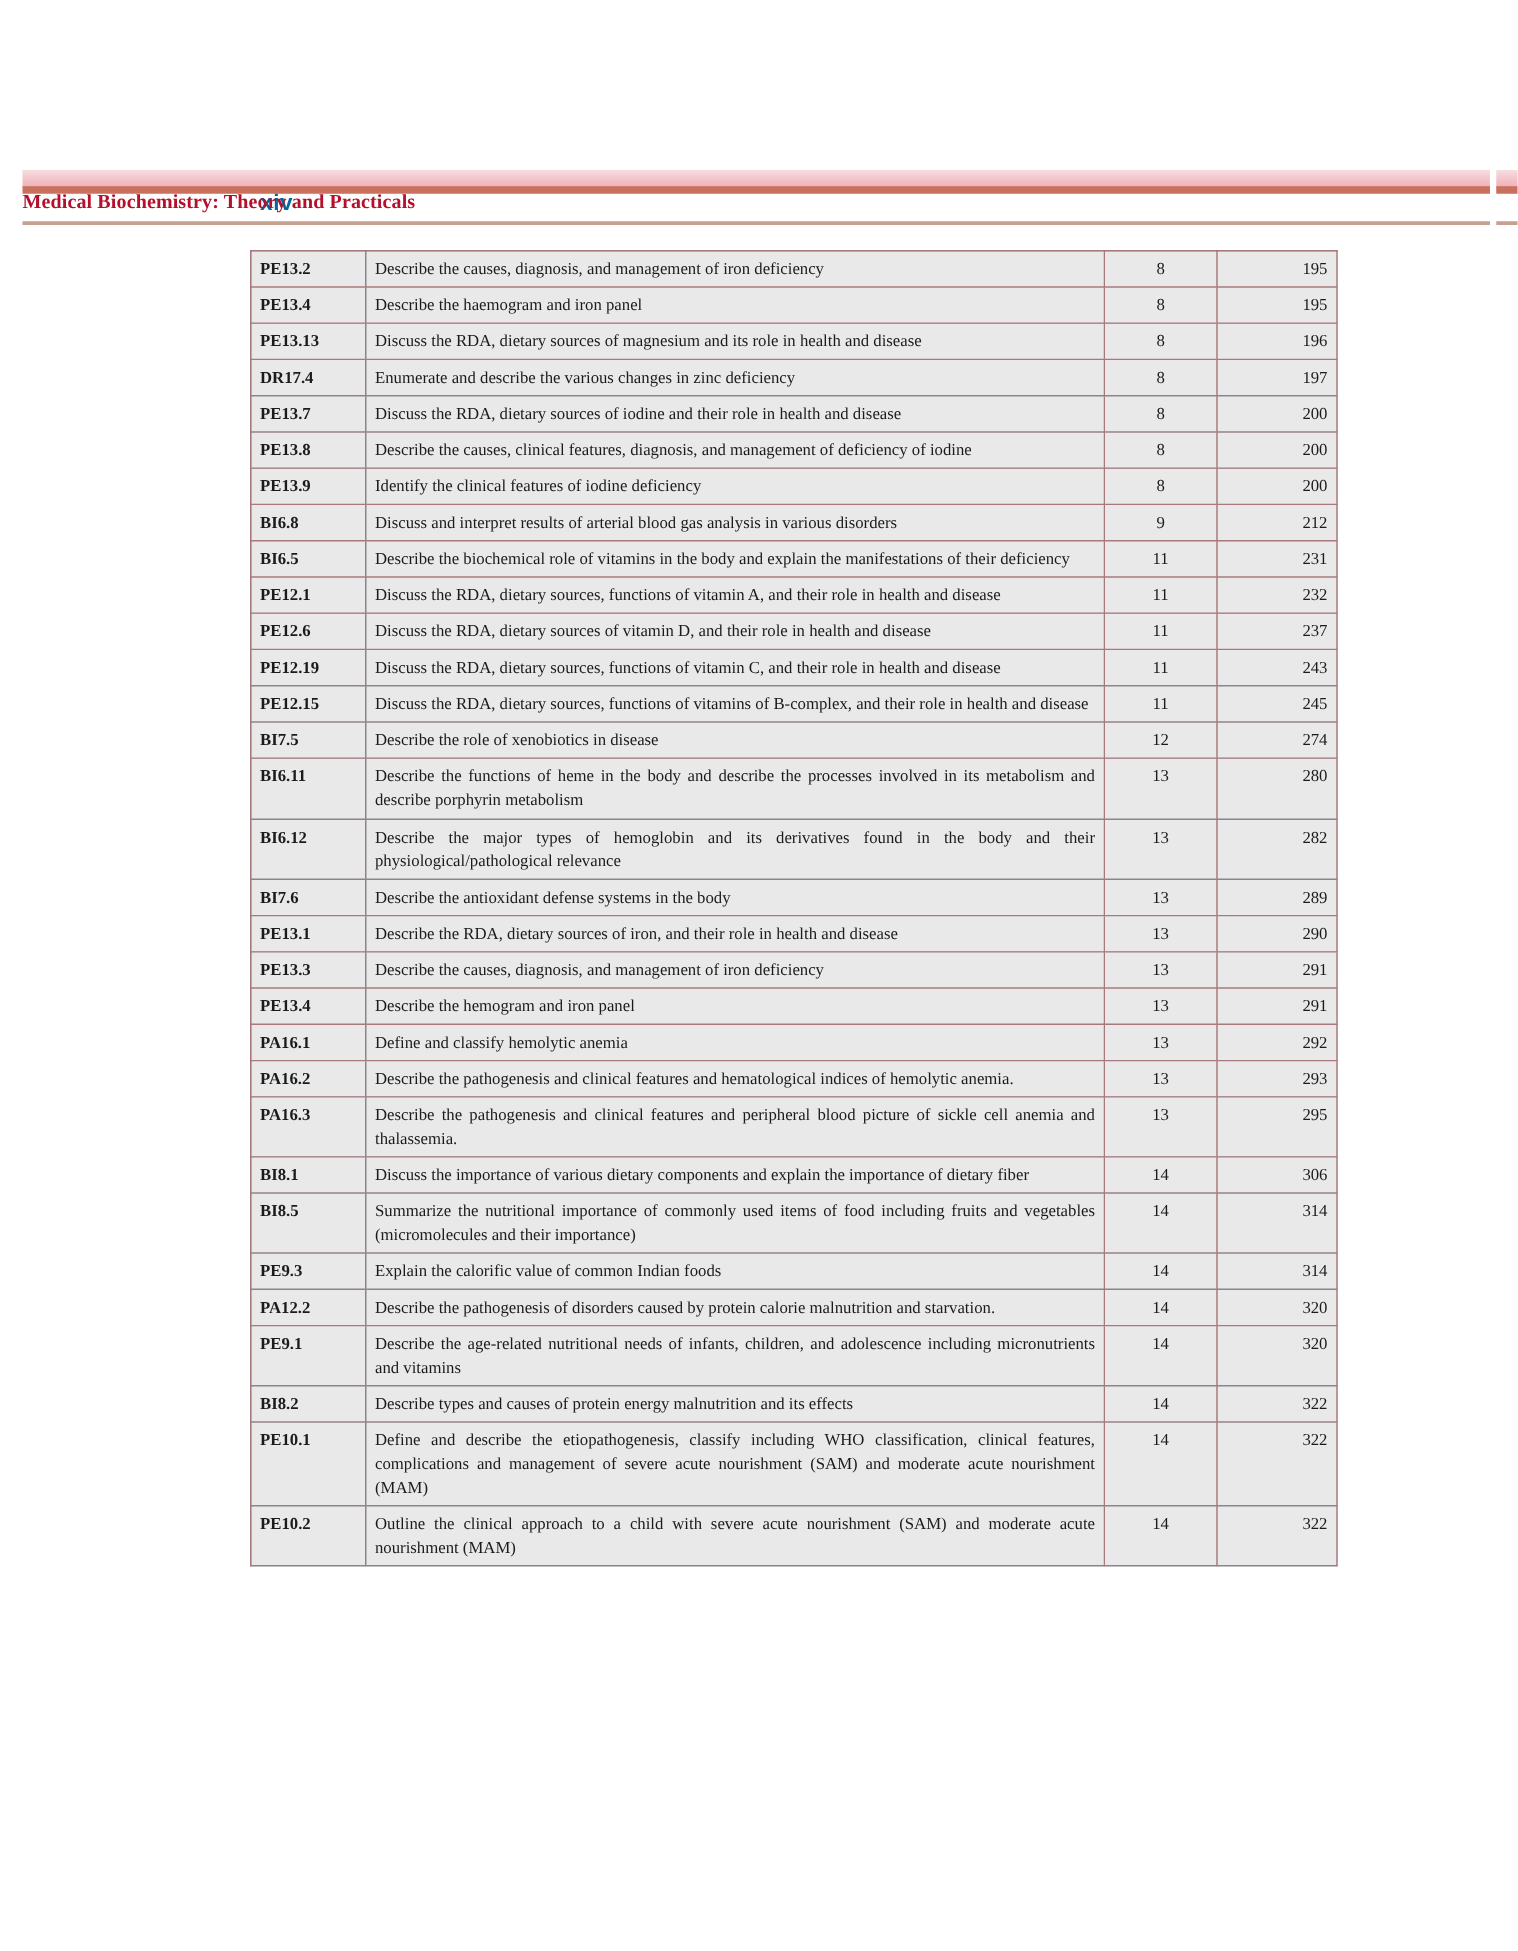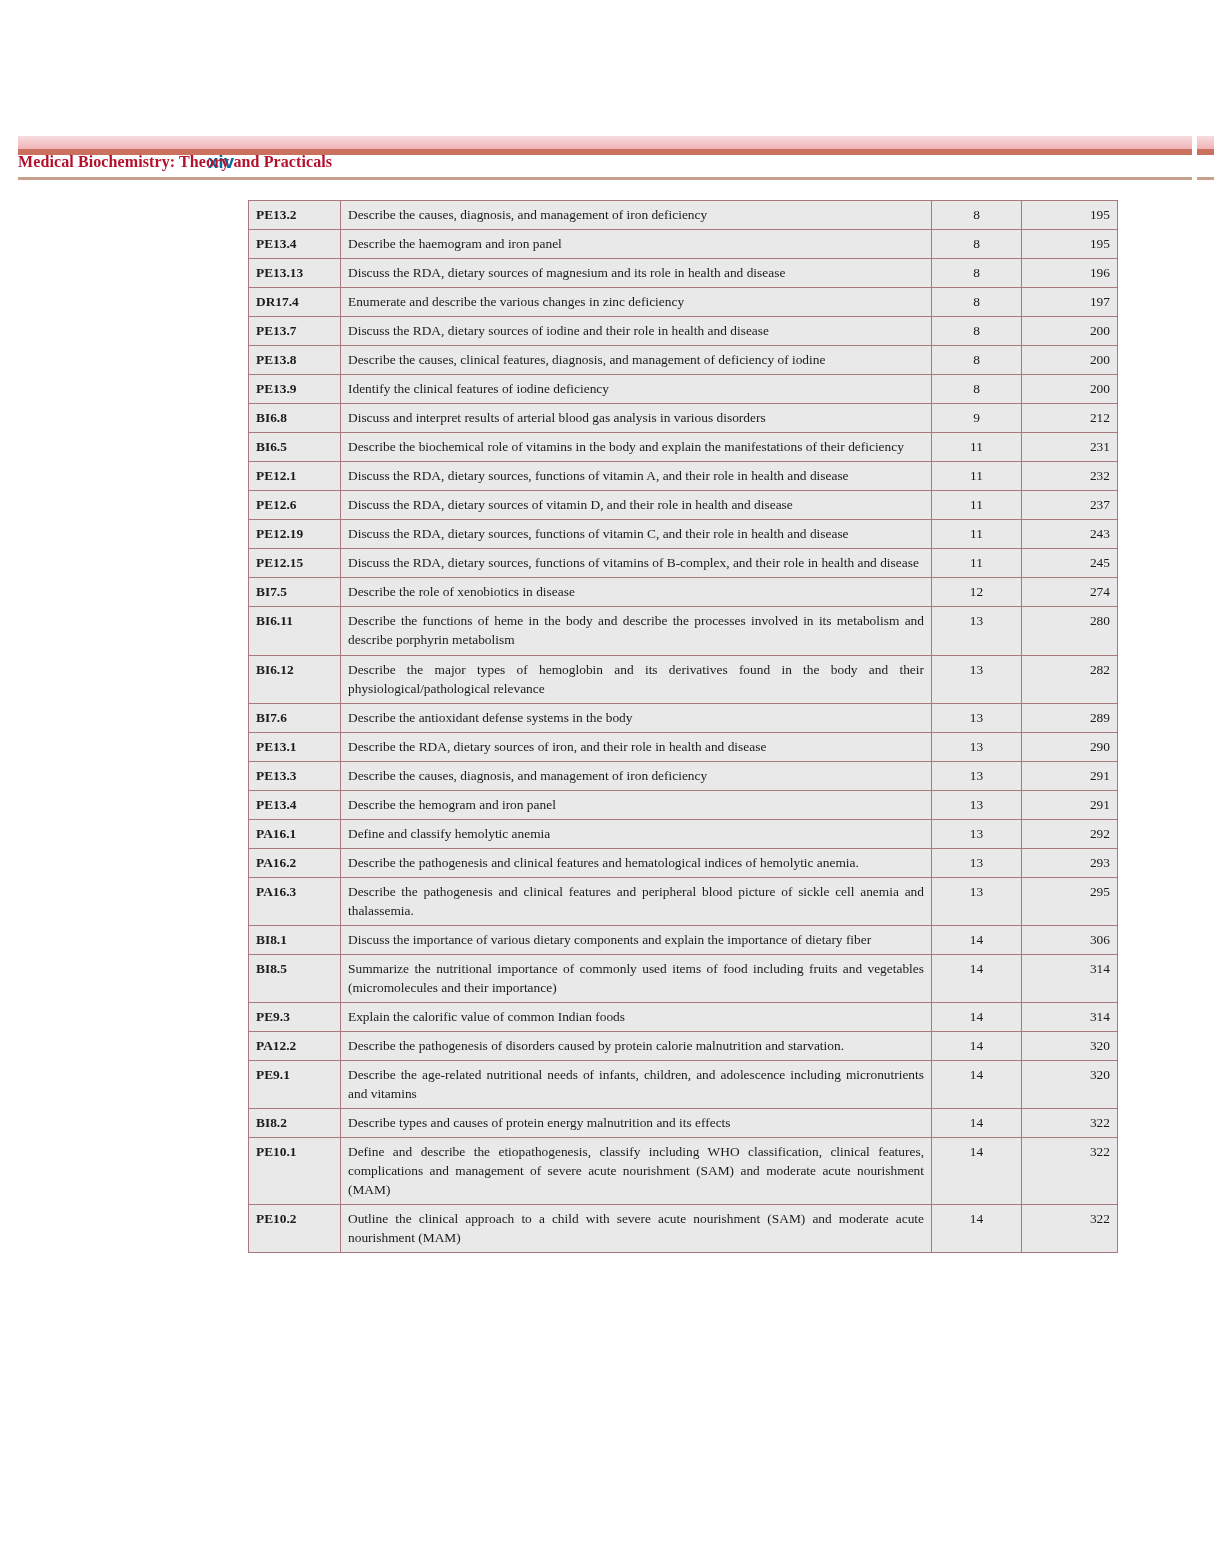--- a/index.html
+++ b/index.html
@@ -95,7 +95,6 @@
     width: 813px;
     table-layout: fixed;
     background: #0c4a6e;
-    margin-left: 48px;
   }
   table.toc td {
     border: 1px solid #a8797c;

